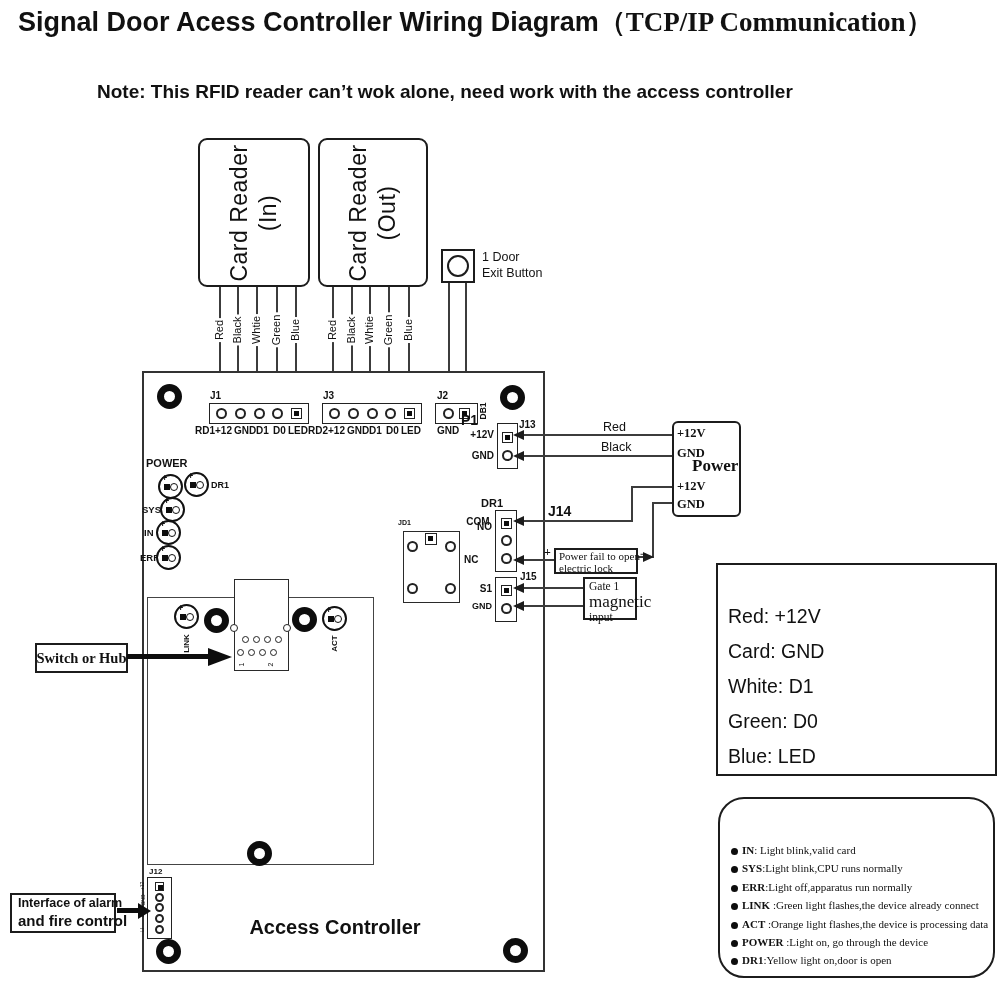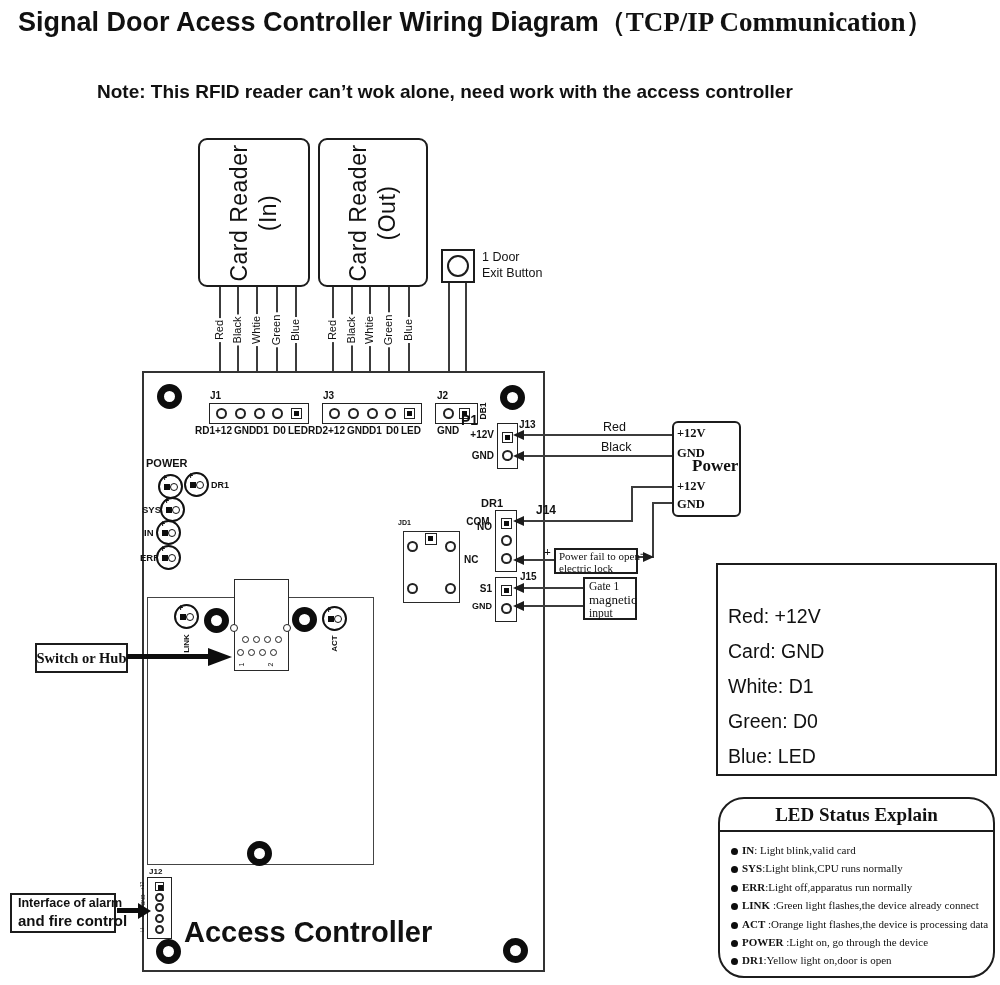--- a/index.html
+++ b/index.html
@@ -198,7 +198,7 @@
   <div class="lbl b" style="left:466px;top:450px;width:28px;text-align:right;font-size:10px">GND</div>
 
   <div class="lbl b" style="left:481px;top:497px;font-size:11px">DR1</div>
-  <div class="lbl b" style="left:536px;top:503px;font-size:12px">J14</div>
+  <div class="lbl b" style="left:548px;top:503px;font-size:14px">J14</div>
   <div class="conn connv" style="left:495px;top:510px;width:22px;height:62px">
     <span class="pins"></span>
       <span class="pinc"></span>

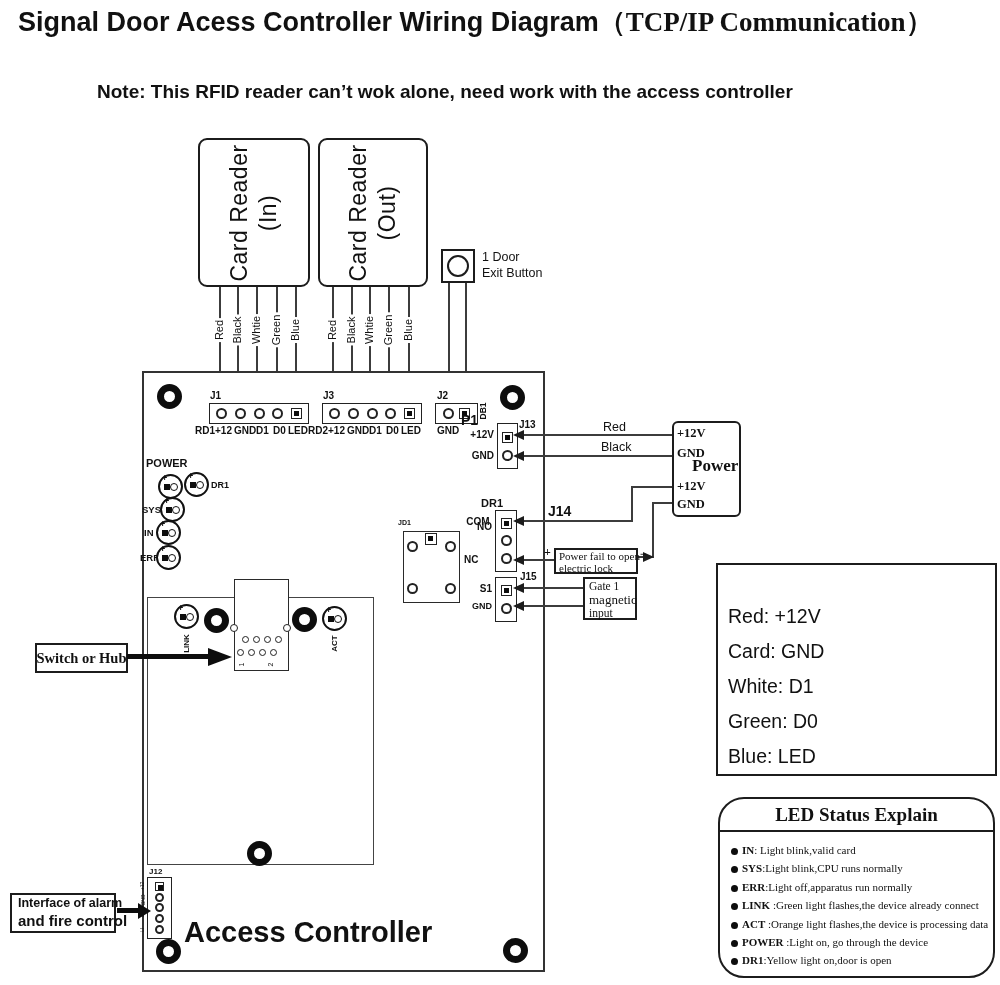--- a/index.html
+++ b/index.html
@@ -324,7 +324,7 @@
   <div class="arrL" style="left:513px;top:601px"></div>
   <div class="box" style="left:583px;top:577px;width:54px;height:43px;padding:1px 4px">
     <div class="serif" style="font-size:11.5px;line-height:1.1;white-space:nowrap">Gate 1</div>
-    <div class="serif" style="font-size:13px;line-height:1.1;white-space:nowrap">magnetic</div>
+    <div class="serif" style="font-size:17px;line-height:1.1;white-space:nowrap">magnetic</div>
     <div class="serif" style="font-size:11.5px;line-height:1.1;white-space:nowrap">input</div>
   </div>
 

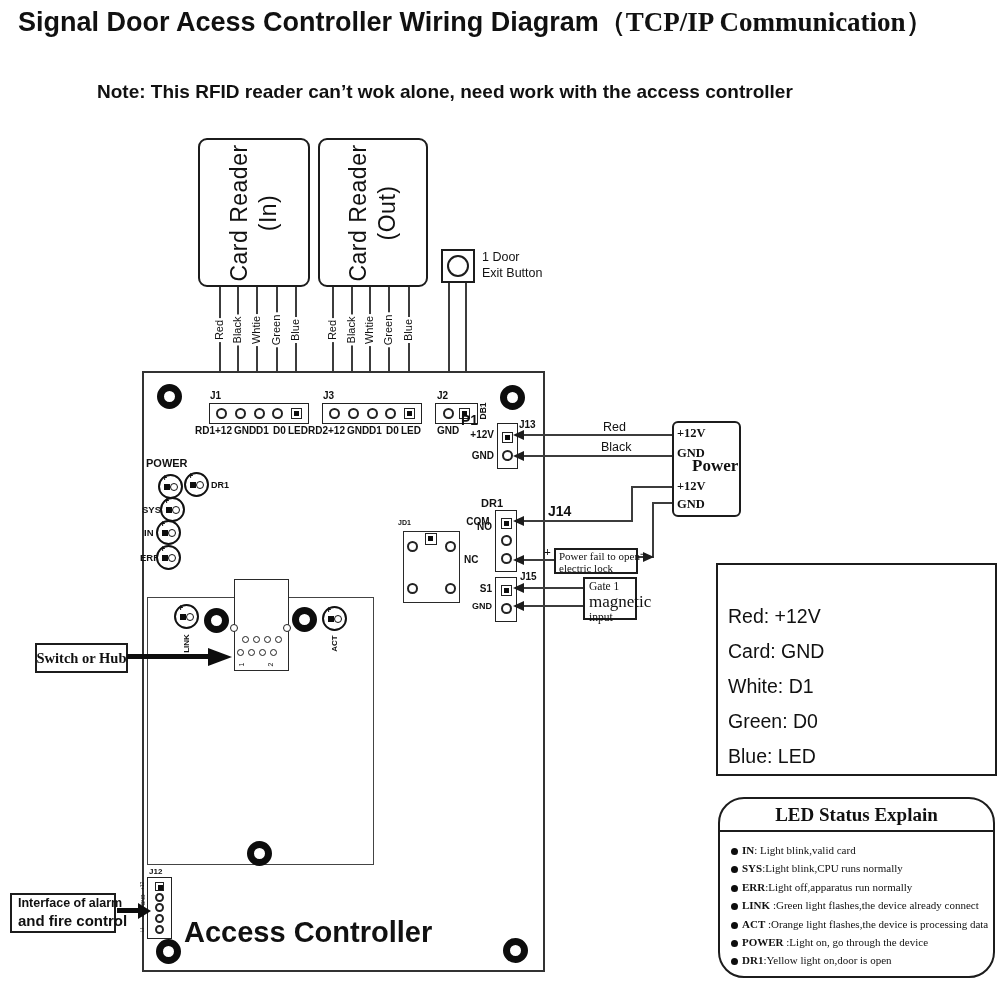--- a/index.html
+++ b/index.html
@@ -337,7 +337,6 @@
   </div>
 
   <div class="box" style="left:718px;top:797px;width:277px;height:181px;border-radius:26px;border-width:2.5px">
-    <div class="serif b" style="height:31px;border-bottom:2px solid #1c1c1c;display:flex;align-items:center;justify-content:center;font-size:19px">LED Status Explain</div>
     <div style="position:absolute;left:11px;right:4px;top:46px;height:122px;display:flex;flex-direction:column;justify-content:space-between">
       <div class="ls-item"><span class="dot"></span><span class="b">IN</span><span>: Light blink,valid card</span></div>
       <div class="ls-item"><span class="dot"></span><span class="b">SYS</span><span>:Light blink,CPU runs normally</span></div>

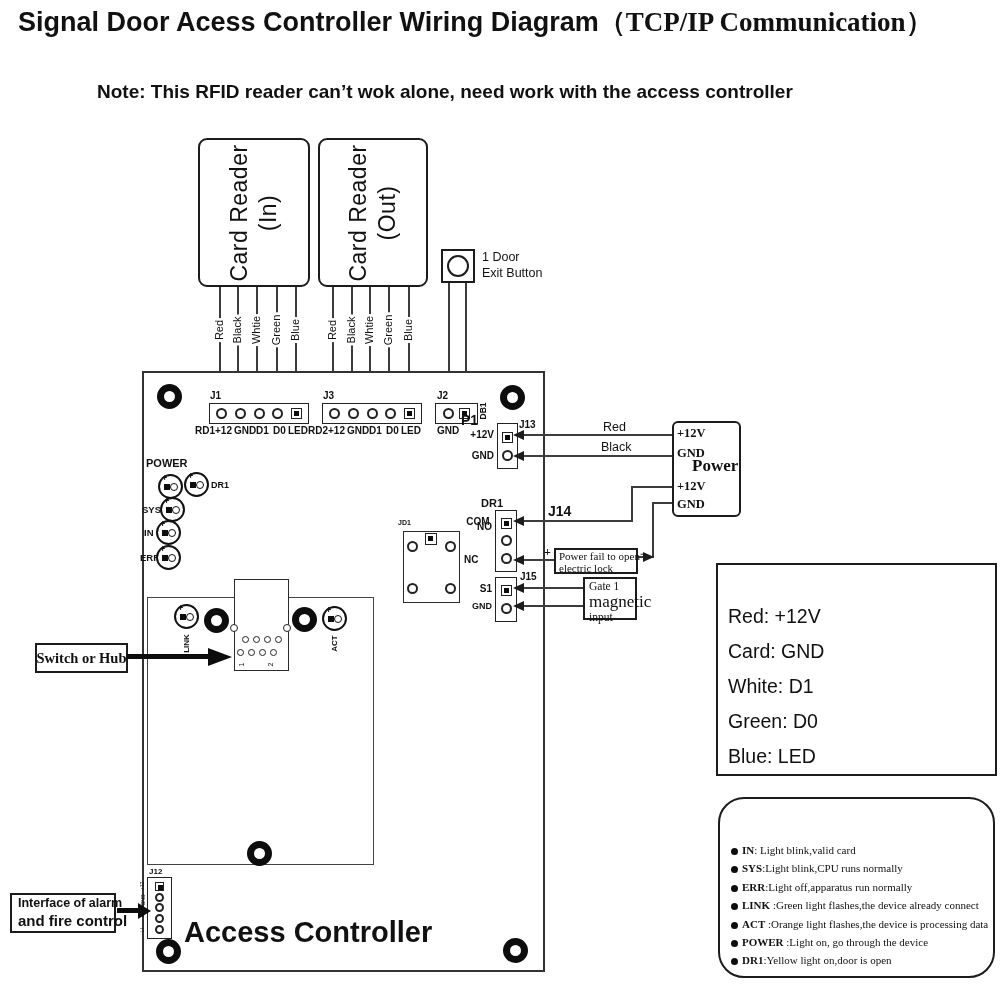--- a/index.html
+++ b/index.html
@@ -284,7 +284,7 @@
   <div class="wire" style="left:117px;top:908px;width:23px;height:5px;background:#0d0d0d"></div>
   <div class="arrR" style="left:138px;top:903px;border-top-width:8px;border-bottom-width:8px;border-left-width:13px;border-left-color:#0d0d0d"></div>
 
-  <div class="lbl b" style="left:184px;top:916px;width:270px;font-size:29px">Access Controller</div>
+  <div class="lbl b" style="left:200px;top:916px;width:270px;text-align:center;font-size:20px">Access Controller</div>
 
   <div class="box" style="left:672px;top:421px;width:69px;height:96px;border-radius:6px"></div>
   <div class="lbl serif b" style="left:677px;top:426px;font-size:12.5px">+12V</div>

